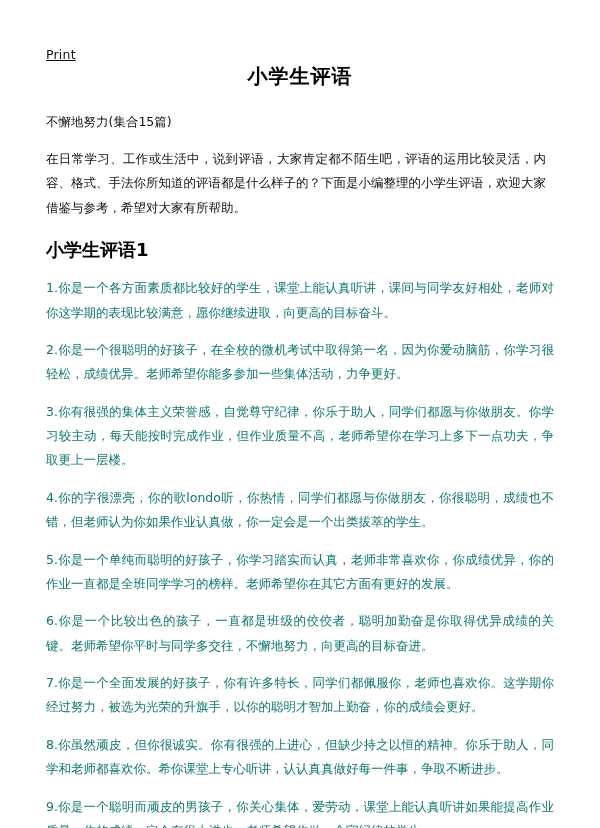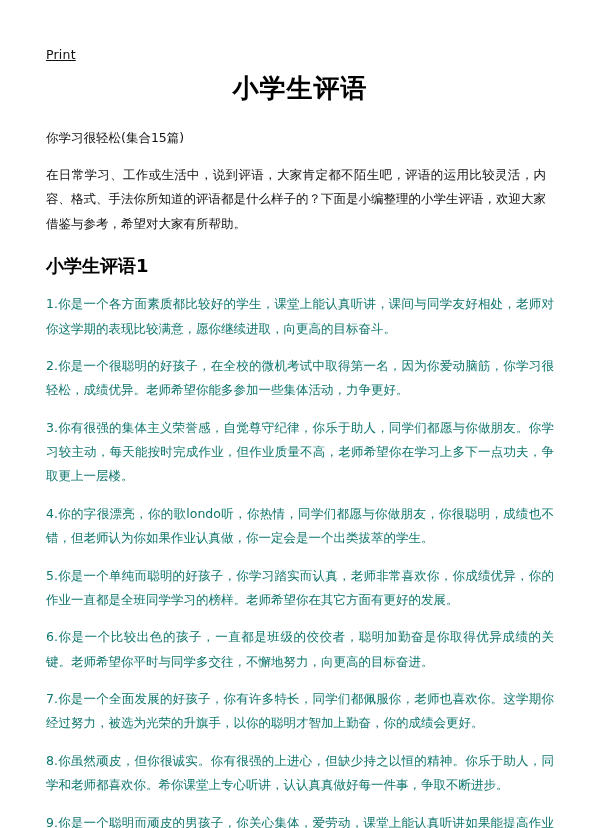--- a/index.html
+++ b/index.html
@@ -30,10 +30,10 @@
   }
   .doc-title {
     text-align: center;
-    font-size: 26px;
+    font-size: 20px;
     font-weight: bold;
     letter-spacing: 1px;
-    margin: 8px 0 24px 0;
+    margin: 0 0 24px 0;
     color: #000;
   }
   .subtitle {

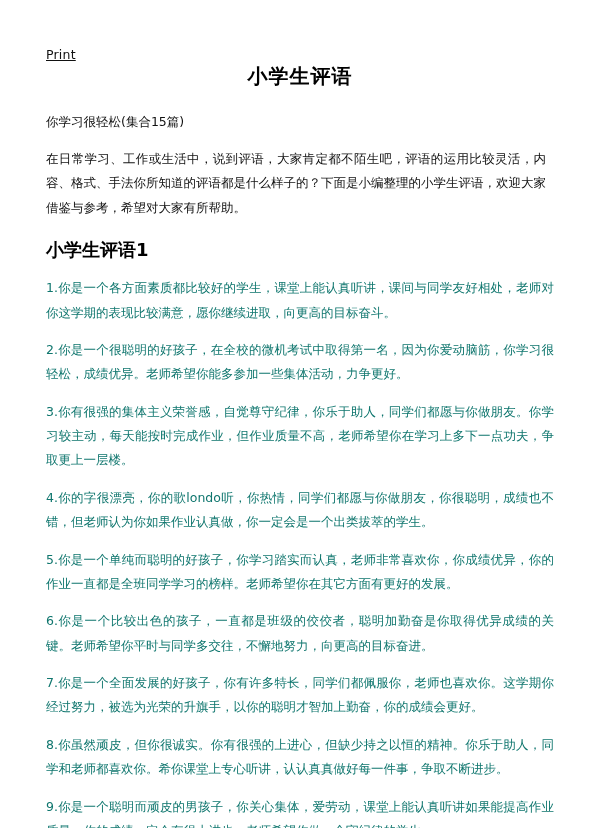--- a/index.html
+++ b/index.html
@@ -71,7 +71,7 @@
 
   <h1 class="doc-title">小学生评语</h1>
 
-  <p class="subtitle">你学习很轻松(集合15篇)</p>
+  <p class="subtitle">不懈地努力(集合15篇)</p>
 
   <p class="intro">在日常学习、工作或生活中，说到评语，大家肯定都不陌生吧，评语的运用比较灵活，内容、格式、手法你所知道的评语都是什么样子的？下面是小编整理的小学生评语，欢迎大家借鉴与参考，希望对大家有所帮助。</p>
 

